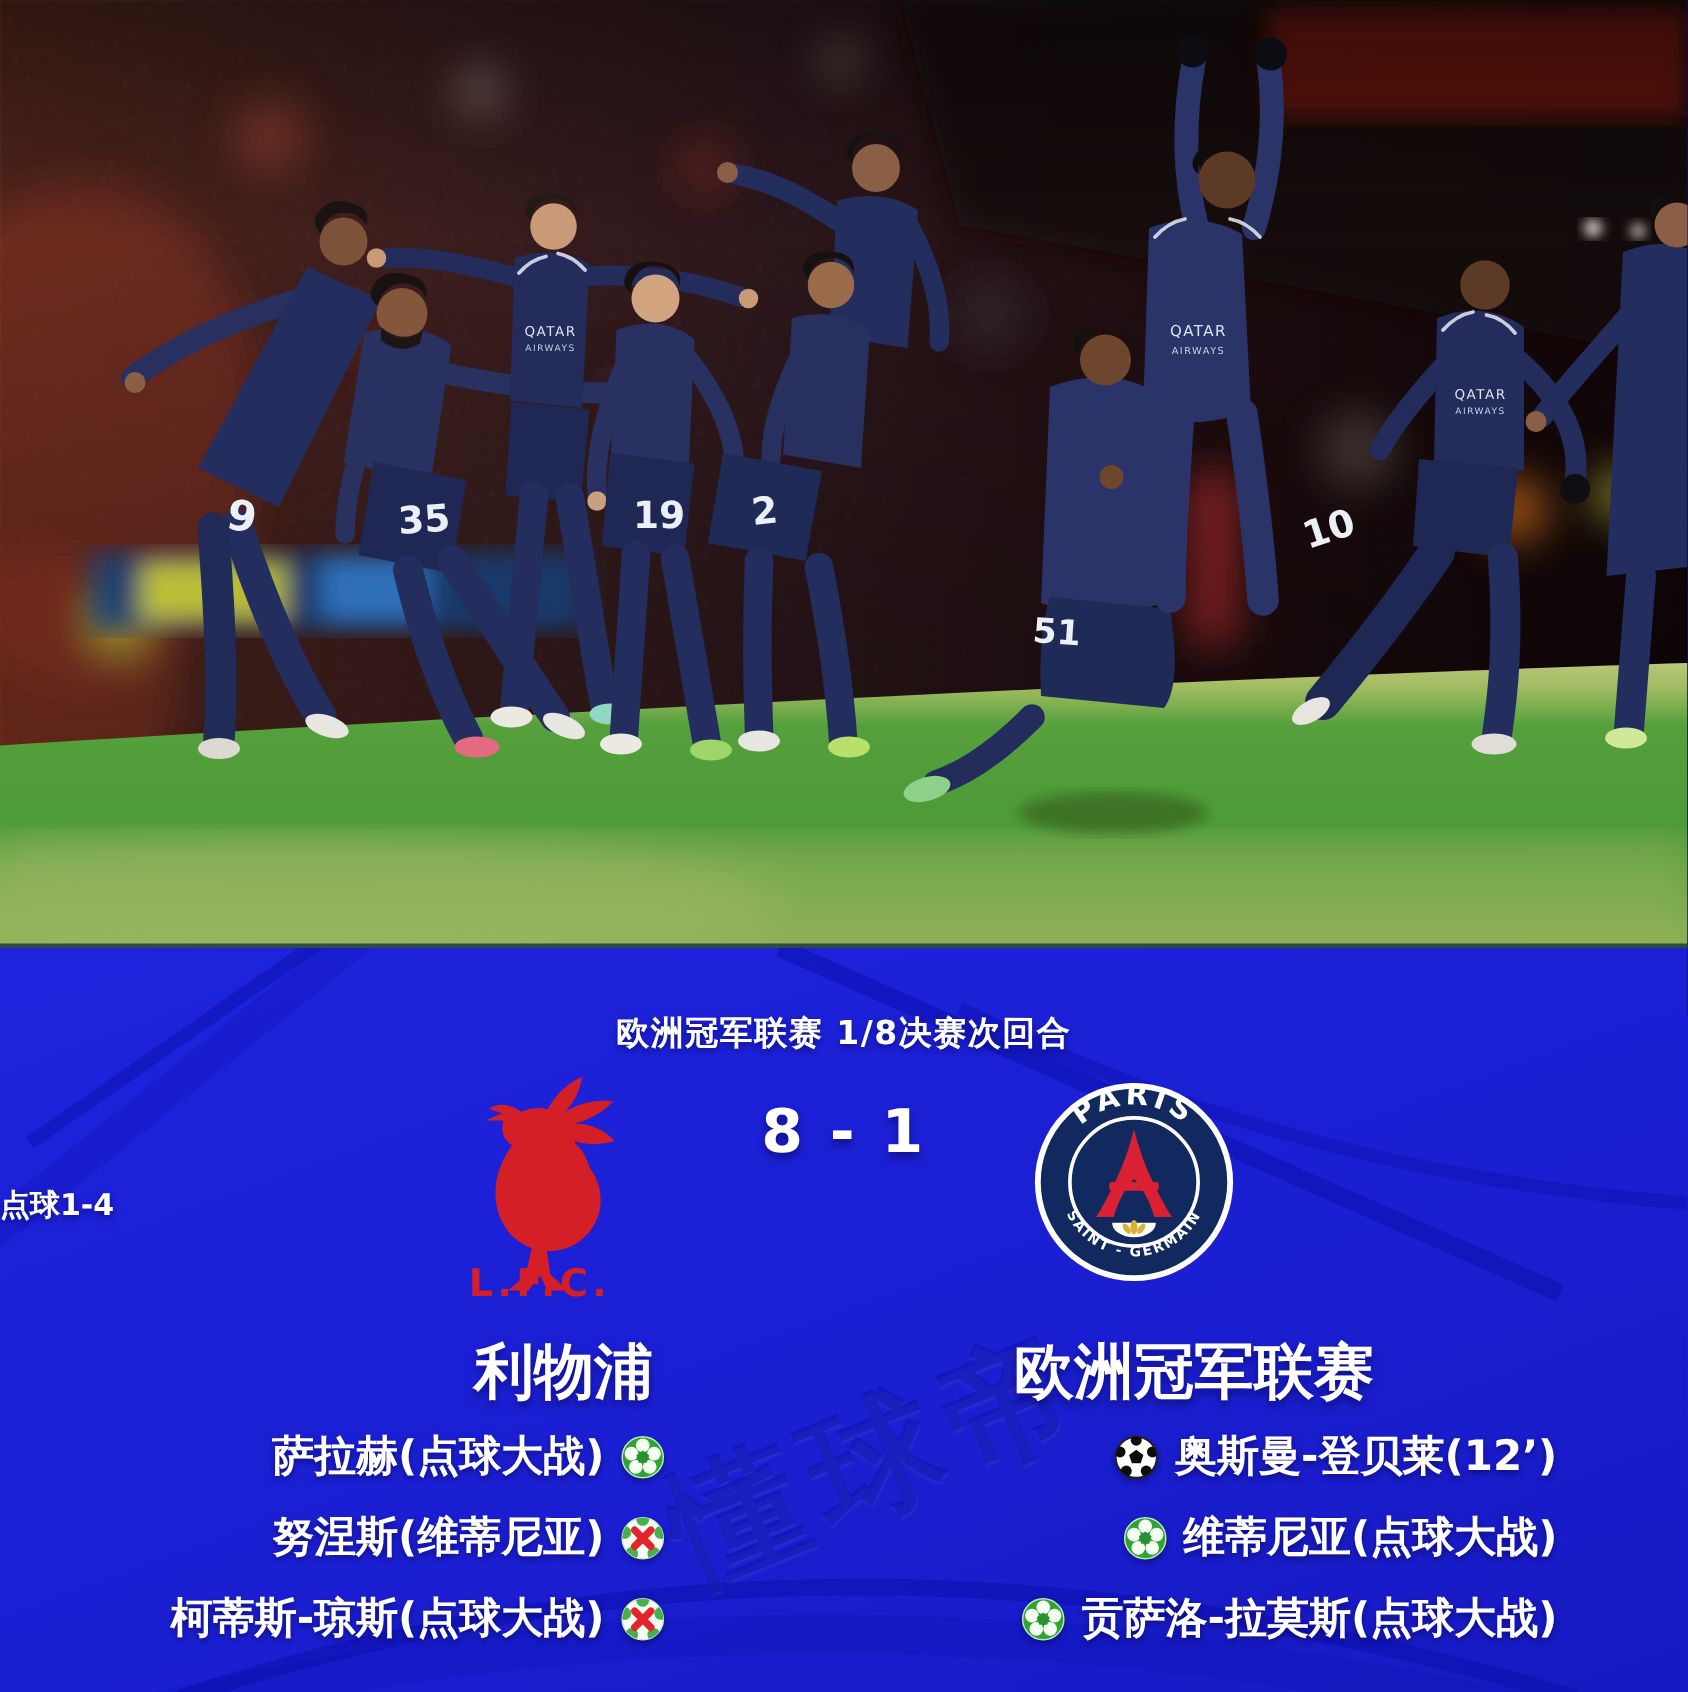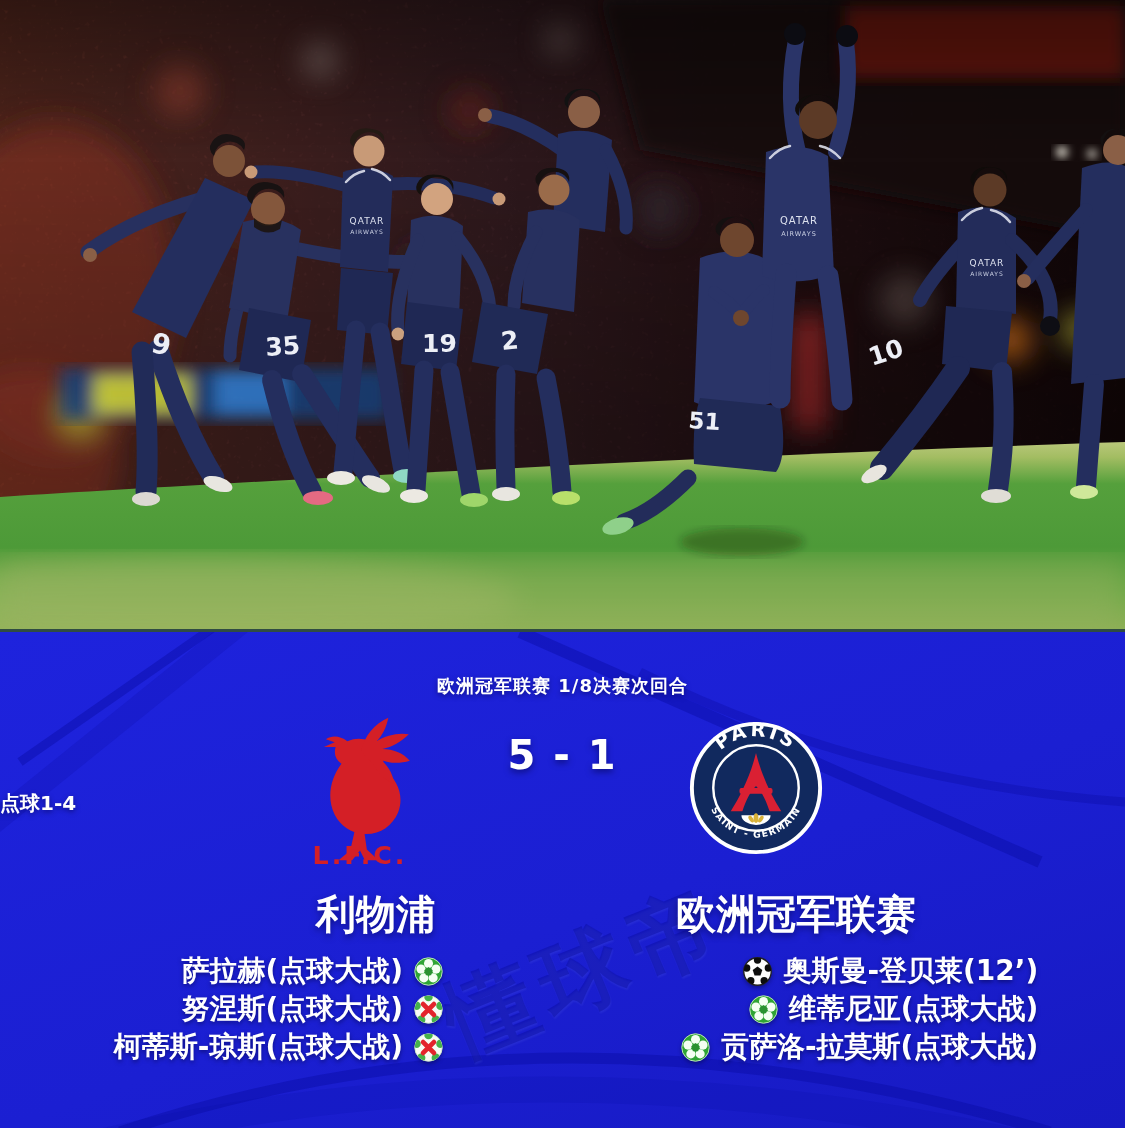--- a/index.html
+++ b/index.html
@@ -15,7 +15,7 @@
              font-size:88px;font-weight:700;letter-spacing:10px;white-space:nowrap;
              color:rgba(8,10,150,.38);text-shadow:0 2px 2px rgba(150,170,255,.10);}
   .hdr{position:absolute;top:42px;left:0;width:100%;text-align:center;color:#fff;
-       font-size:18px;font-weight:700;letter-spacing:1px;text-shadow:0 2px 5px rgba(0,0,60,.5);}
+       font-size:22px;font-weight:700;letter-spacing:1px;text-shadow:0 2px 5px rgba(0,0,60,.5);}
   .score{position:absolute;top:100px;left:0;width:100%;text-align:center;color:#fff;
          font-size:40px;font-weight:800;letter-spacing:2px;text-shadow:0 3px 6px rgba(0,0,60,.5);}
   .pens{position:absolute;top:158px;left:0;width:100%;color:#fff;

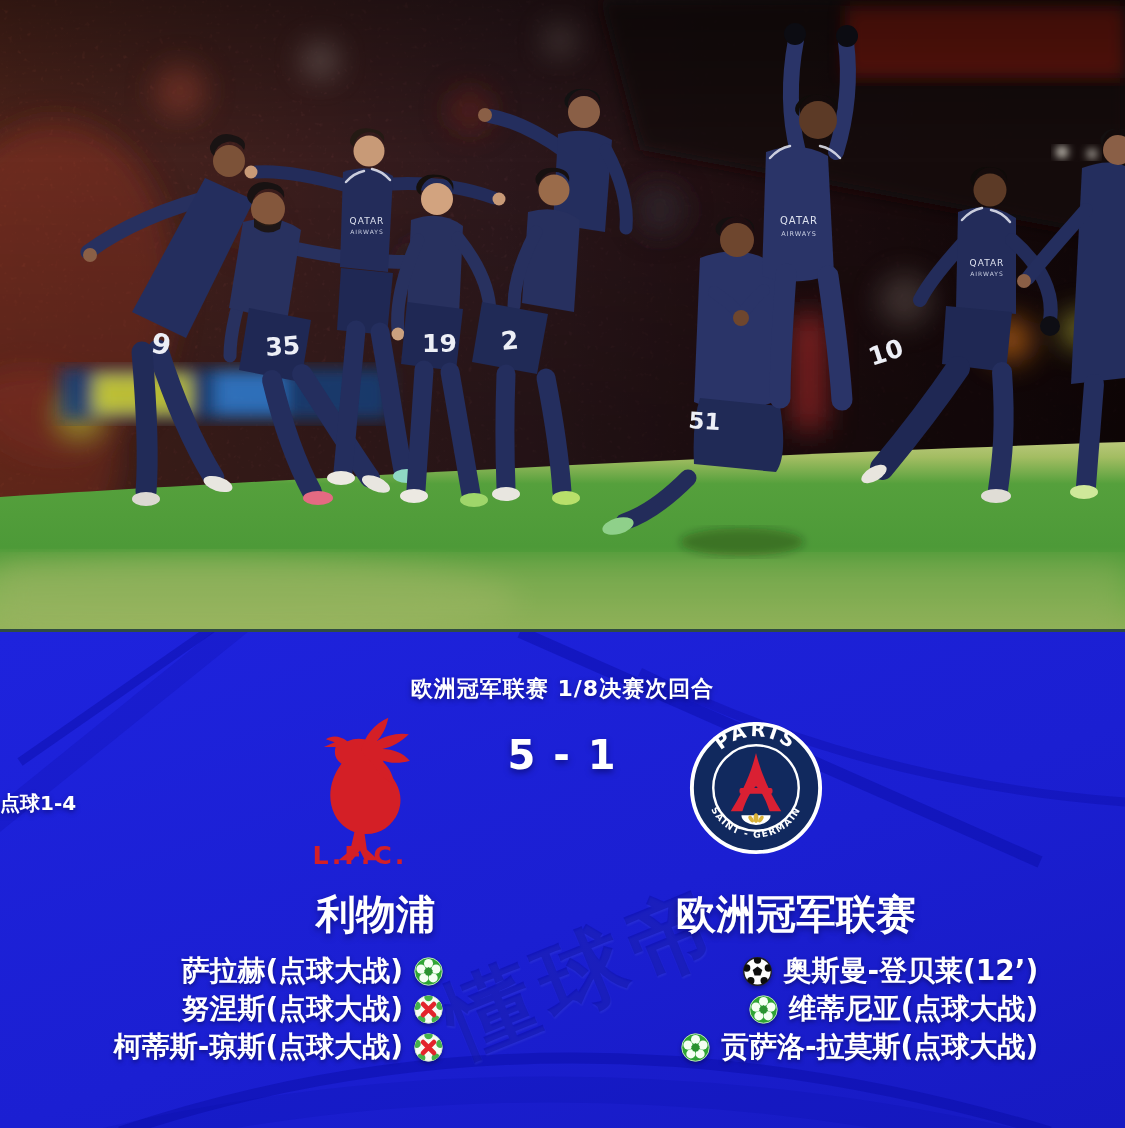--- a/index.html
+++ b/index.html
@@ -337,7 +337,7 @@
       </svg>
     </div>
 
-    <div class="score">5 - 1</div>
+    <div class="score">8 - 1</div>
     <div class="pens">点球1-4</div>
 
     <div class="badge-psg">

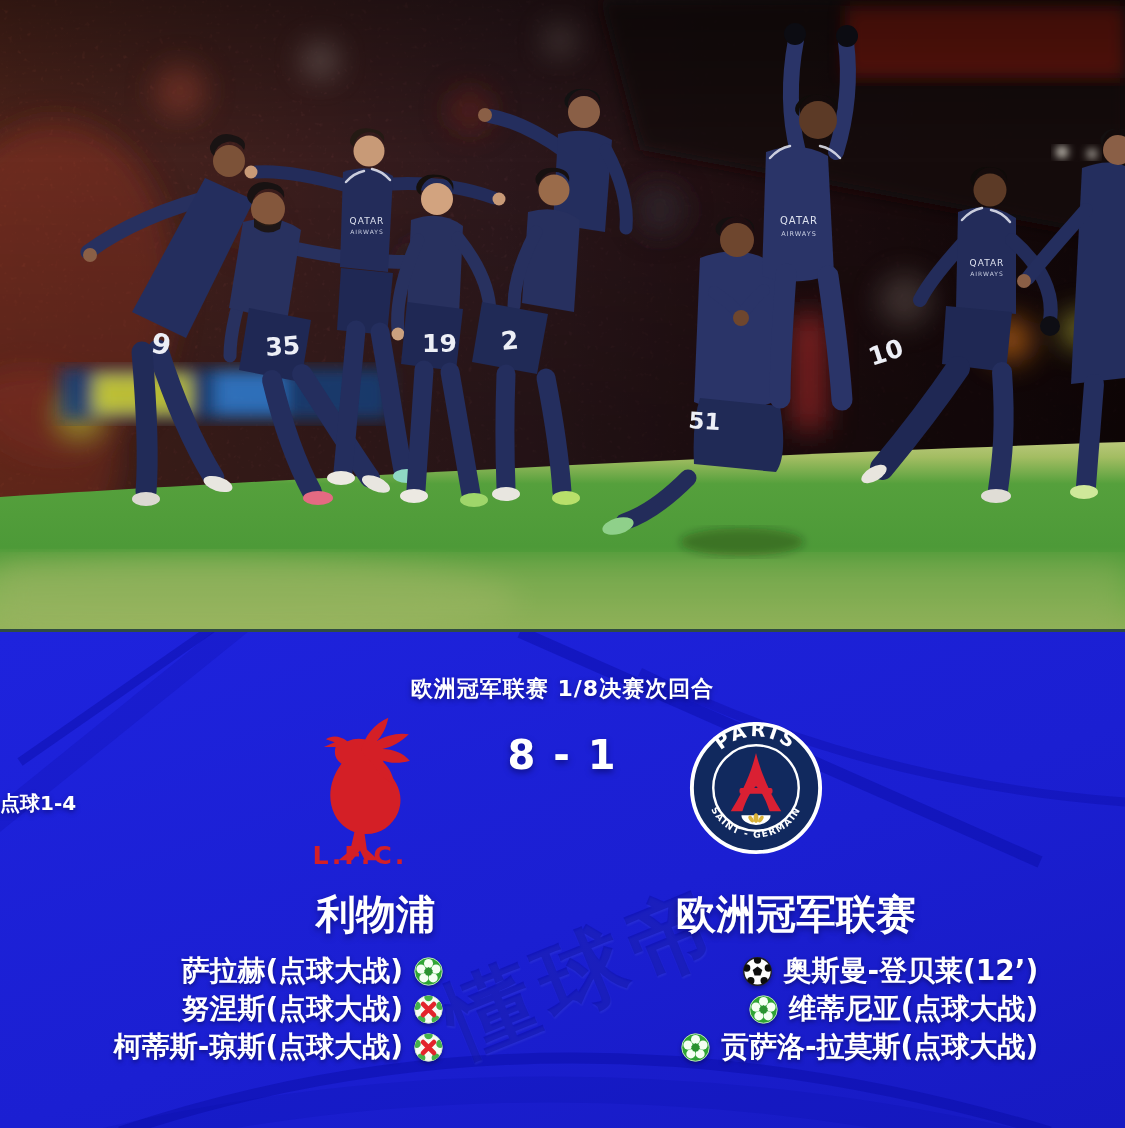--- a/index.html
+++ b/index.html
@@ -26,7 +26,7 @@
         text-shadow:0 3px 6px rgba(0,0,60,.5);white-space:nowrap;}
   .team.home{left:276px;width:200px;text-align:center;}
   .team.away{left:676px;}
-  .events{position:absolute;top:322px;display:flex;flex-direction:column;gap:4px;}
+  .events{position:absolute;top:322px;display:flex;flex-direction:column;gap:20px;}
   .events.home{right:682px;align-items:flex-end;}
   .events.away{left:681px;align-items:flex-end;}
   .event-row{display:flex;align-items:center;gap:11px;height:34px;color:#fff;

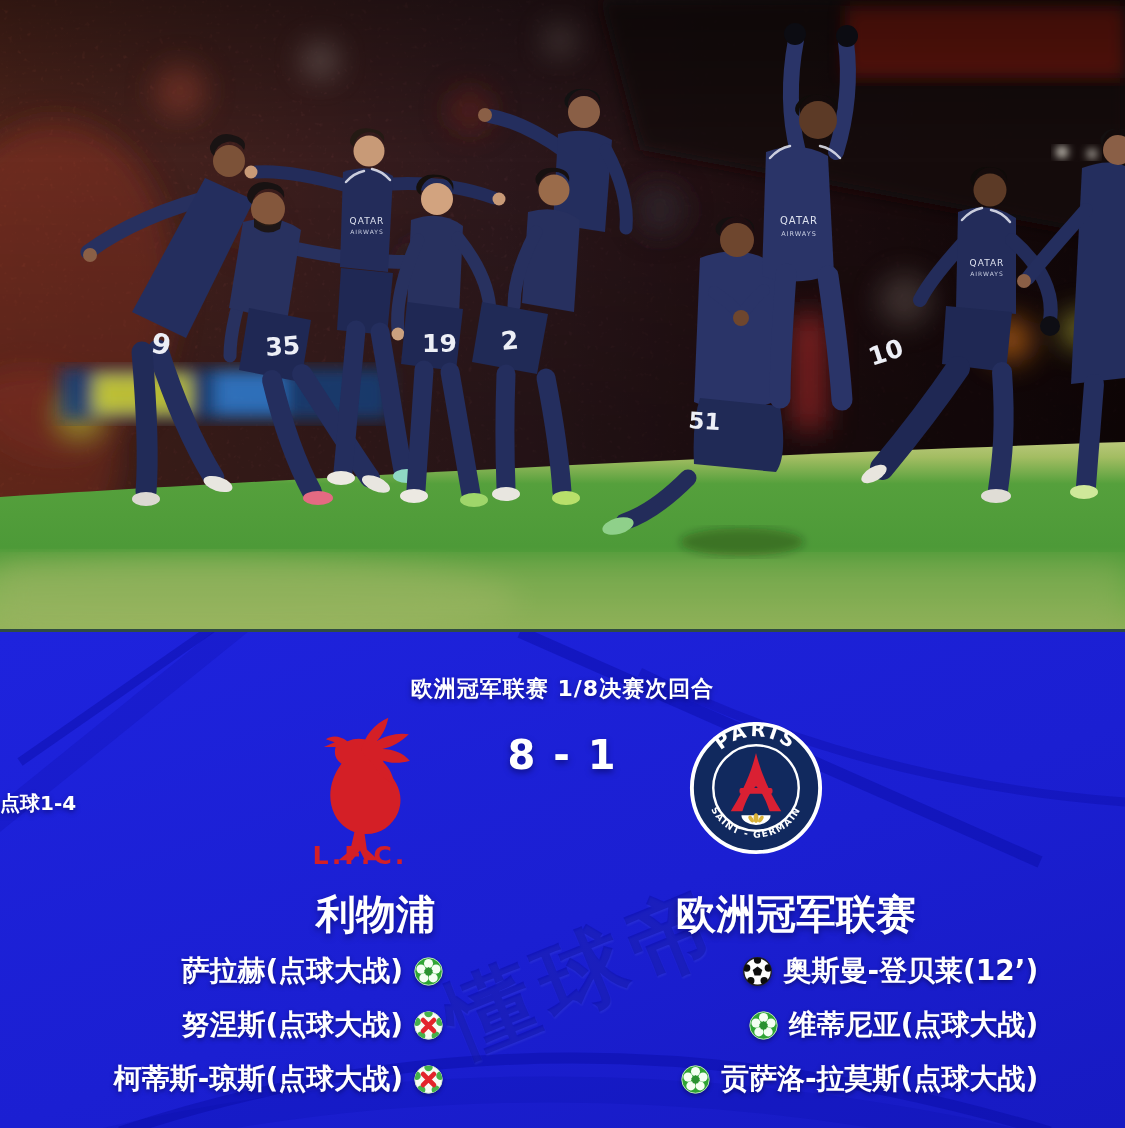--- a/index.html
+++ b/index.html
@@ -380,7 +380,7 @@
           </span>
       </div>
       <div class="event-row">
-        <span>努涅斯(点球大战)</span>
+        <span>努涅斯(维蒂尼亚)</span>
         <span class="ball">
             <svg viewBox="0 0 30 30">
               <use href="#ic-missed"></use>

